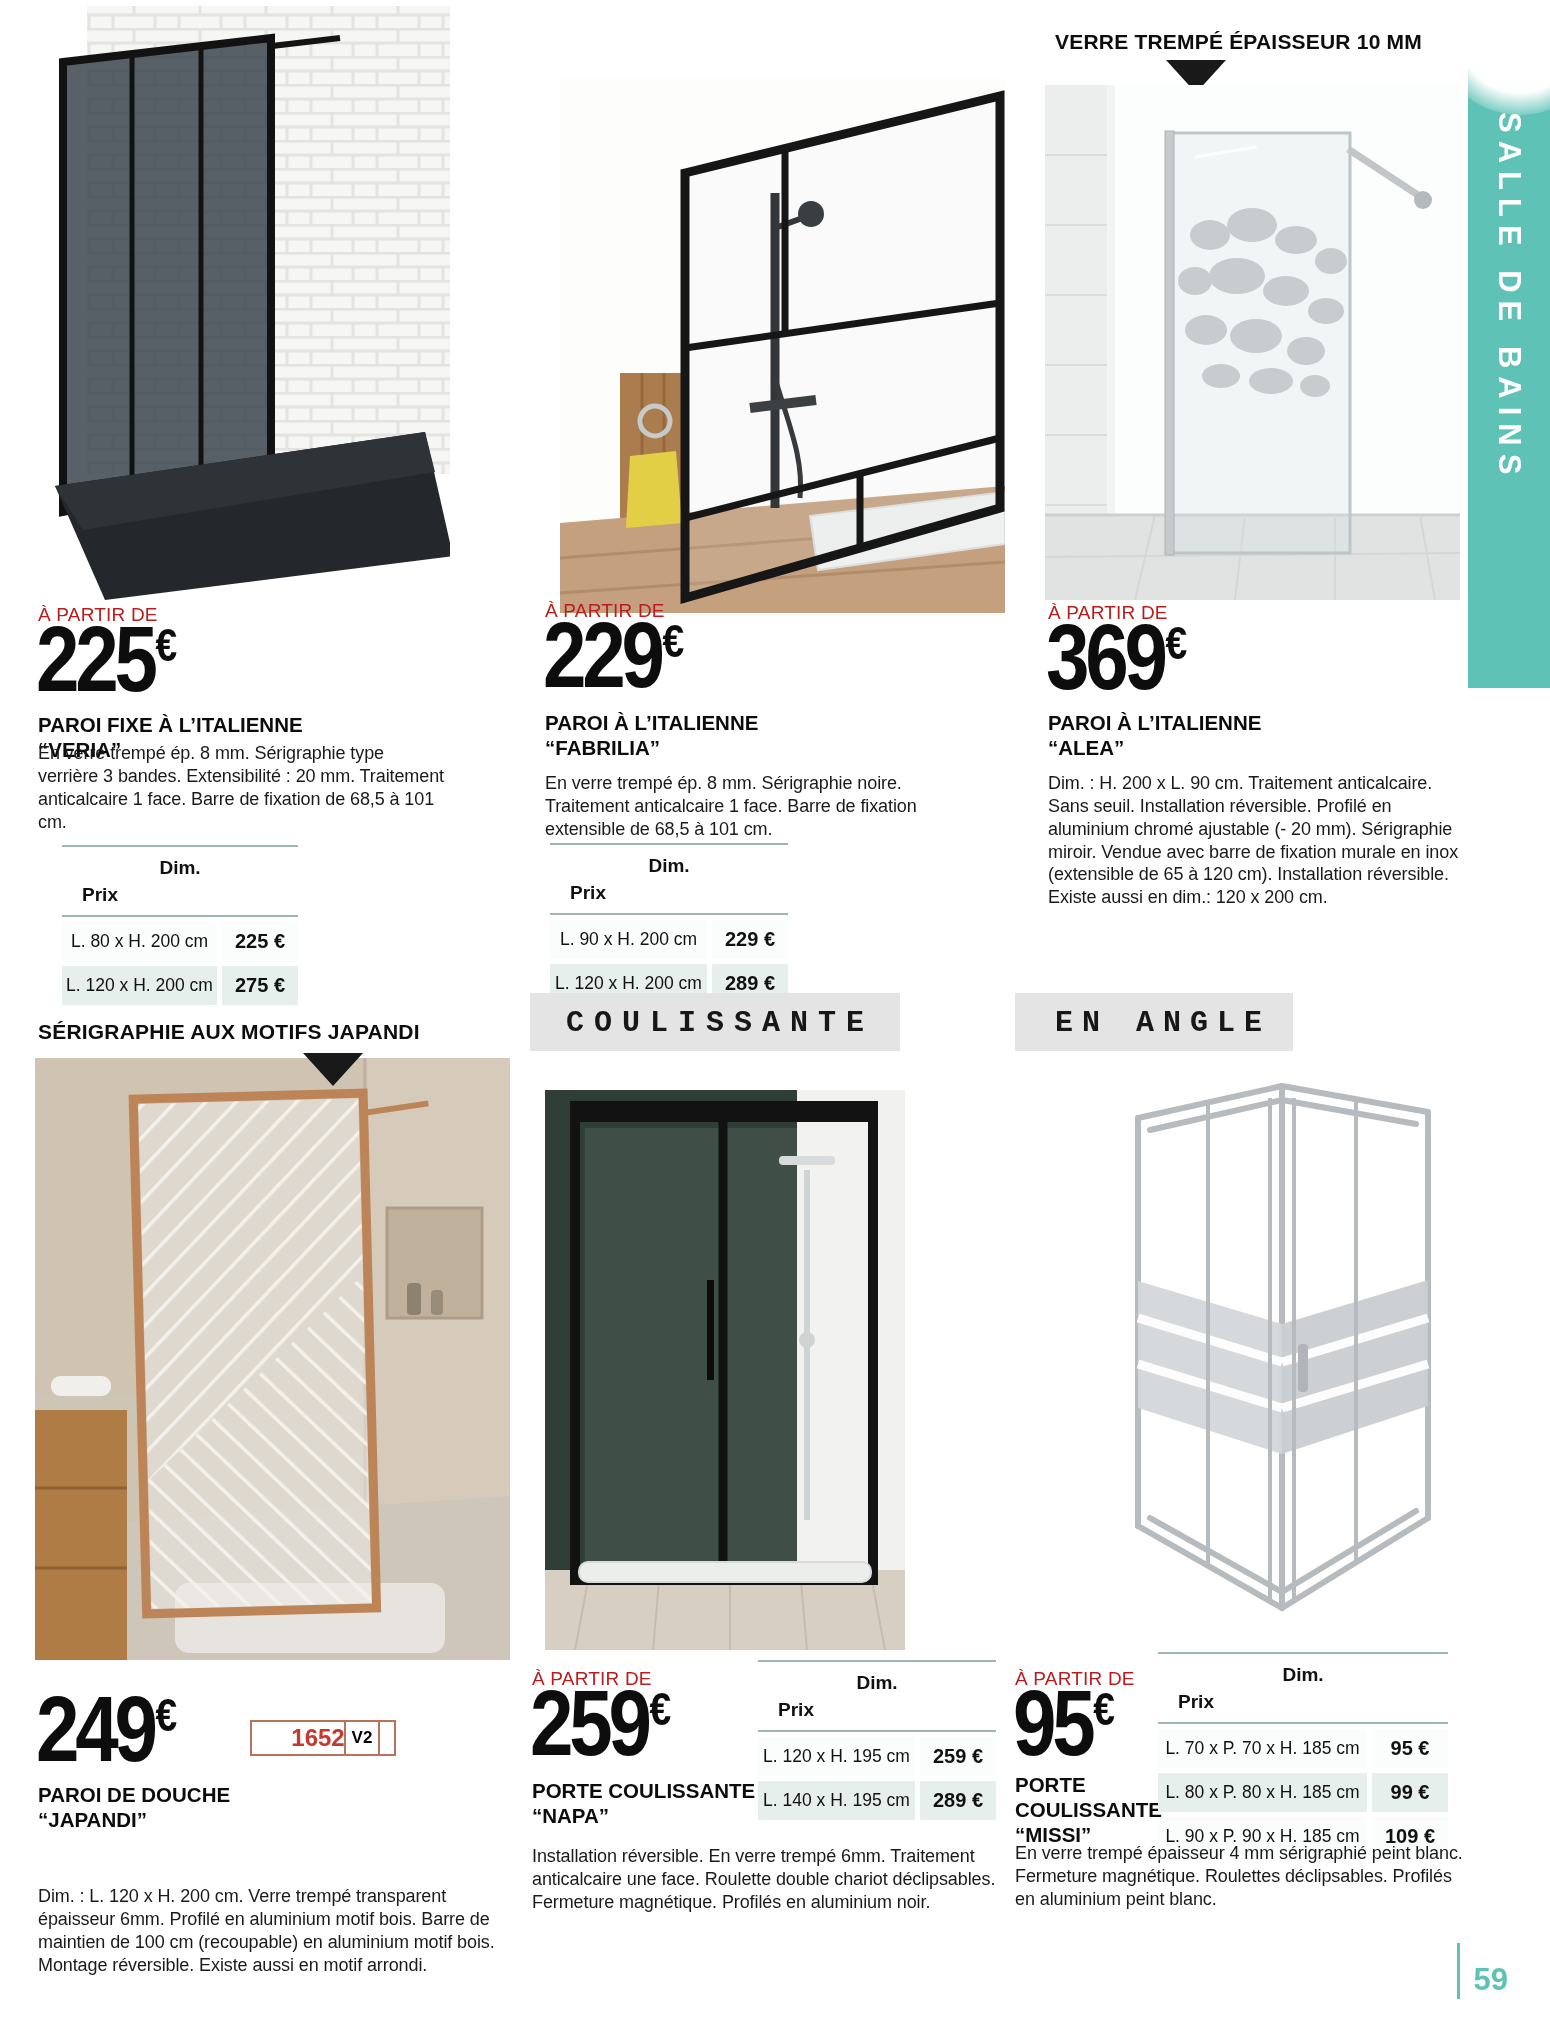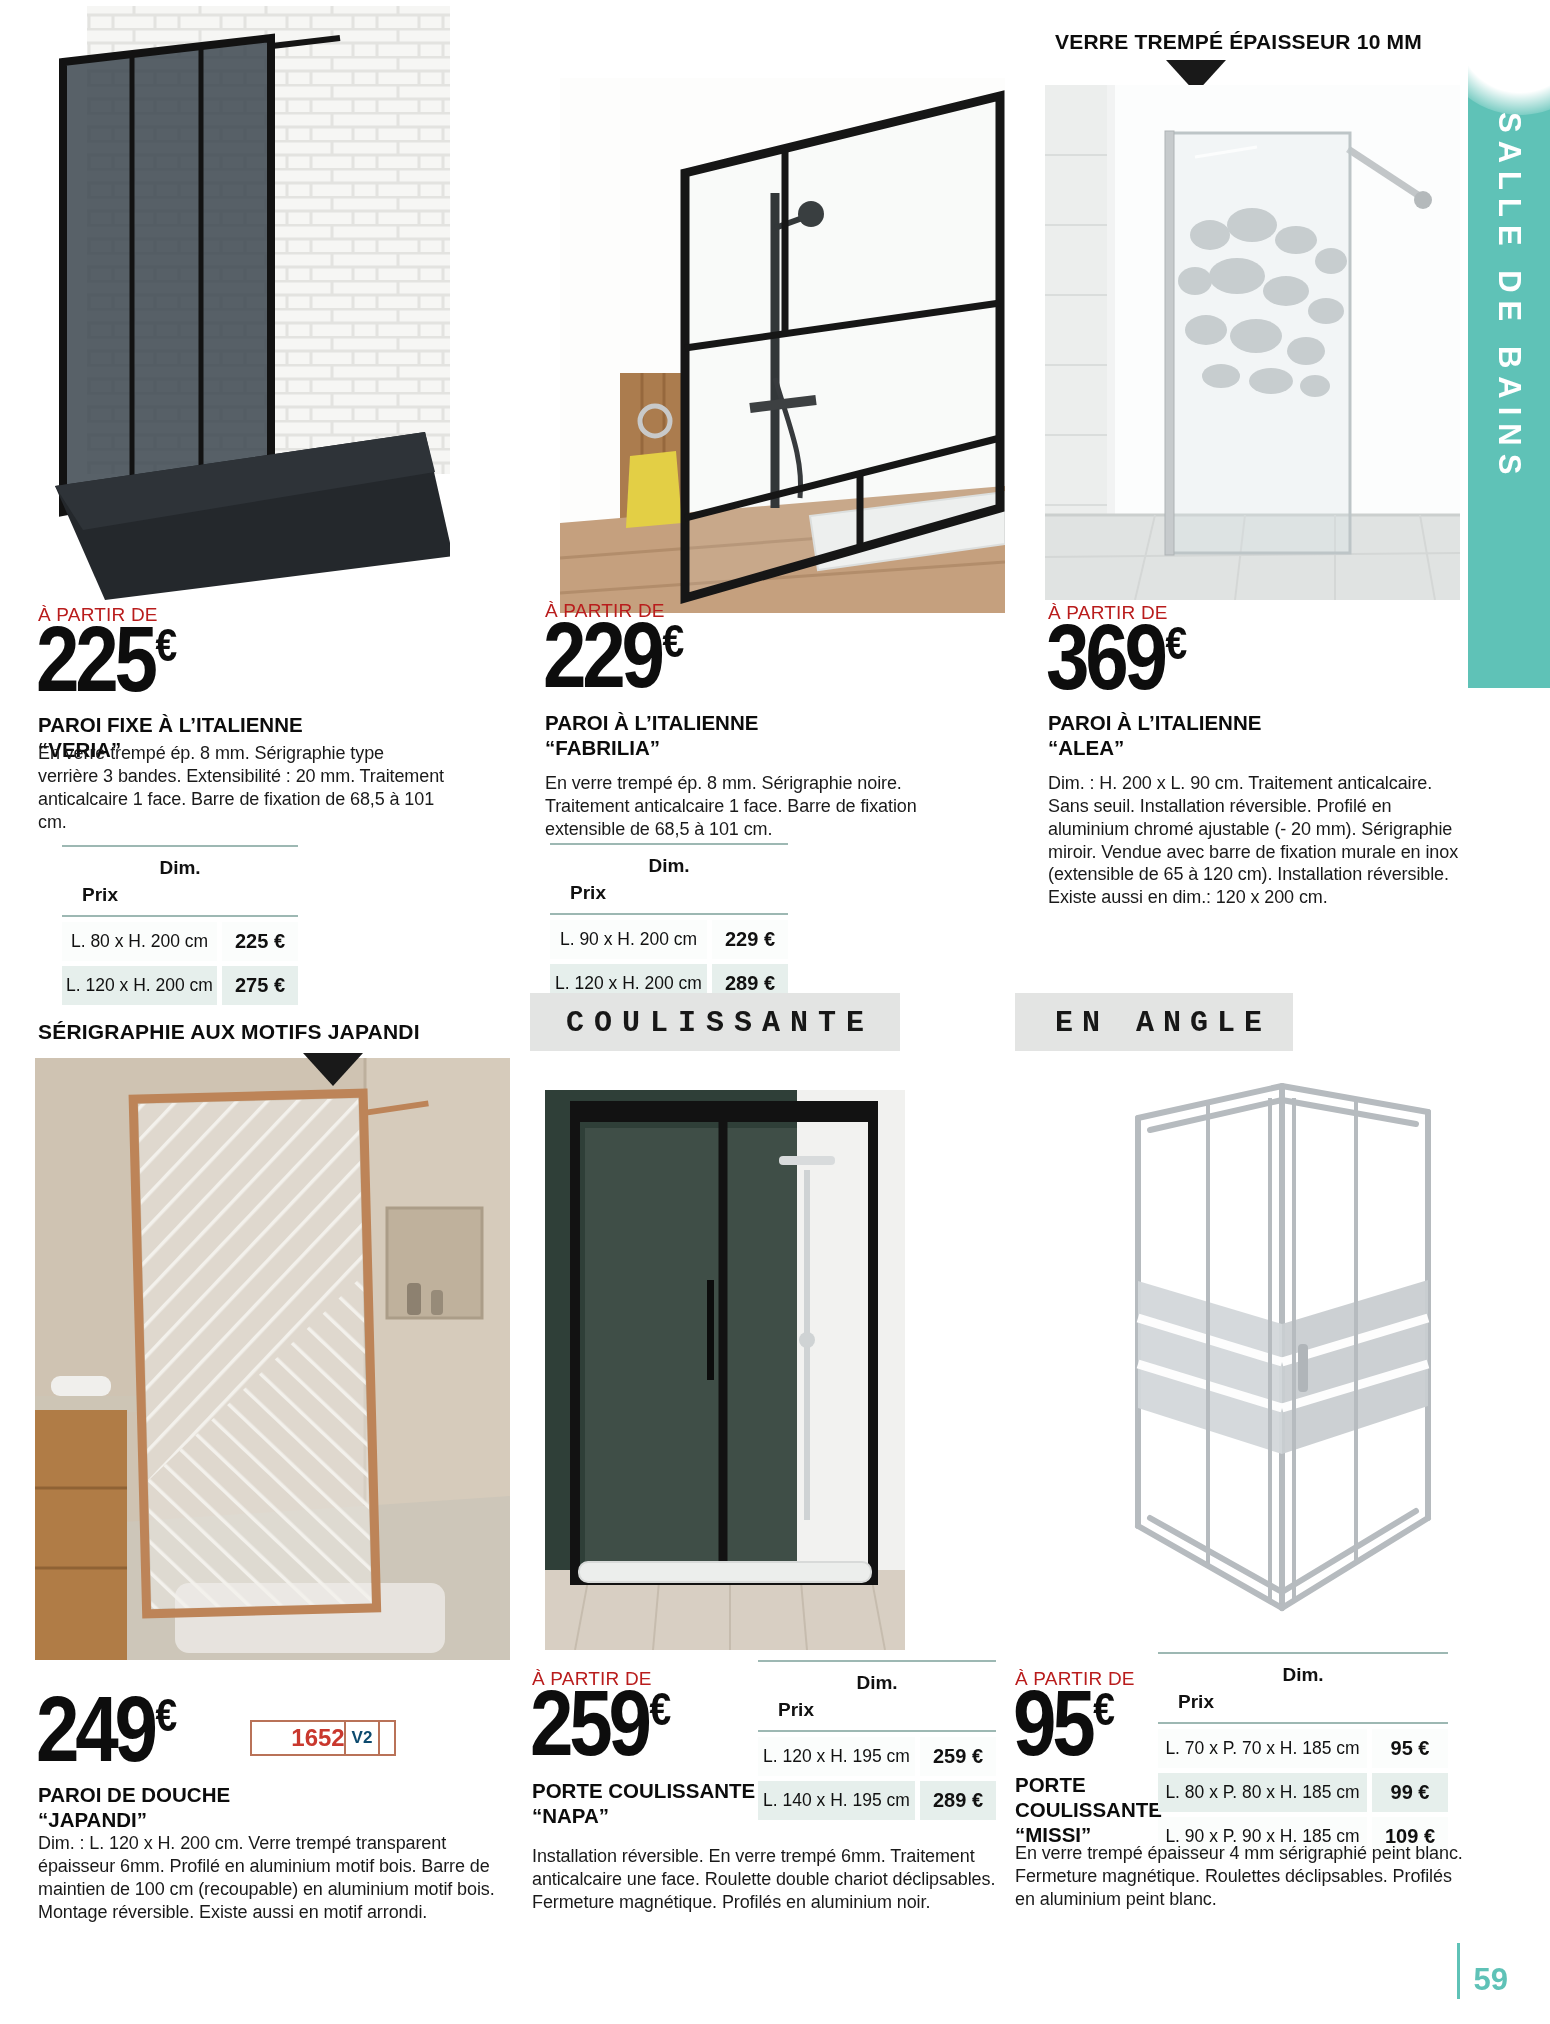--- a/index.html
+++ b/index.html
@@ -43,7 +43,7 @@
   .codebox { display:flex; border:2px solid #b97258; background:#fff; height:36px; }
   .codebox .code { width:92px; color:#c9382e; font-weight:bold; font-size:24px;
                    display:flex; align-items:center; justify-content:center;padding-left:40px; }
-  .codebox .ver  { width:34px; border-left:2px solid #b97258; color:#0c4a6e; font-weight:bold; font-size:17px;
+  .codebox .ver  { width:34px; border-left:2px solid #b97258; color:#000000; font-weight:bold; font-size:17px;
                    display:flex; align-items:center; justify-content:center; }
   .codebox .blank{ width:16px; border-left:2px solid #b97258; }
 

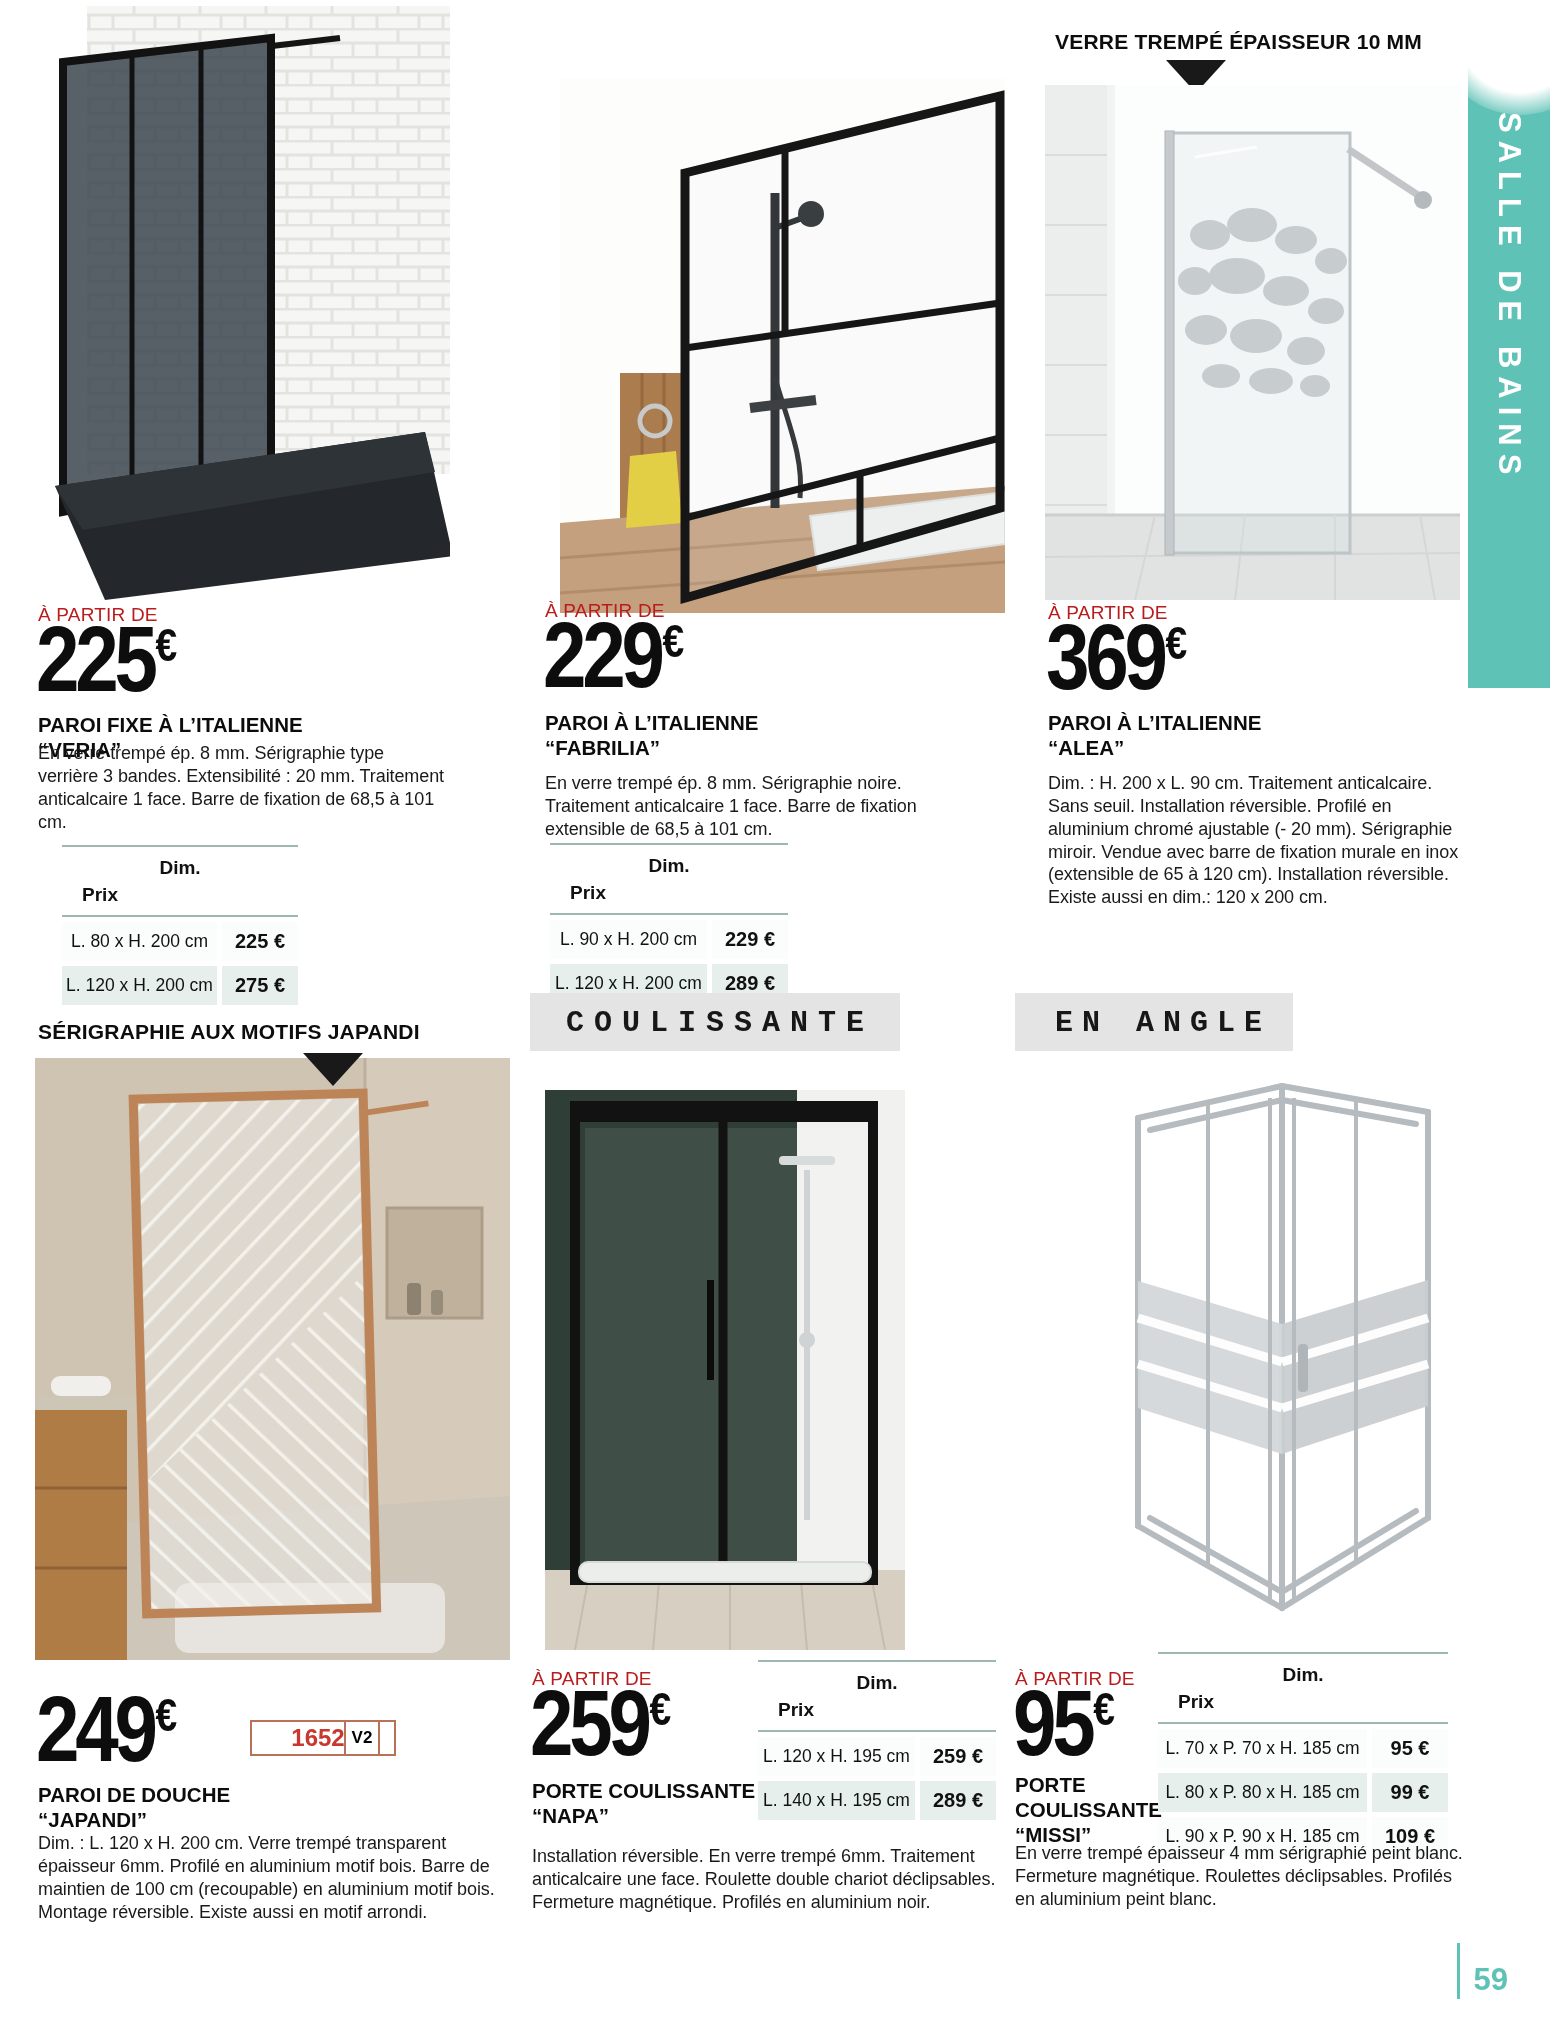--- a/index.html
+++ b/index.html
@@ -268,7 +268,7 @@
     <span style="display:block">PAROI DE DOUCHE</span>
     <span style="display:block">“JAPANDI”</span>
   </div>
-  <div class="abs pdesc" style="left:38px; top:1832px; width:472px;">Dim. : L. 120 x H. 200 cm. Verre trempé transparent épaisseur 6mm. Profilé en aluminium motif bois. Barre de maintien de 100 cm (recoupable) en aluminium motif bois. Montage réversible. Existe aussi en motif arrondi.</div>
+  <div class="abs pdesc" style="left:38px; top:1885px; width:472px;">Dim. : L. 120 x H. 200 cm. Verre trempé transparent épaisseur 6mm. Profilé en aluminium motif bois. Barre de maintien de 100 cm (recoupable) en aluminium motif bois. Montage réversible. Existe aussi en motif arrondi.</div>
 
   <div class="abs banner-box" style="left:530px; top:993px;">COULISSANTE</div>
   <div class="abs" style="left:545px; top:1090px;">

